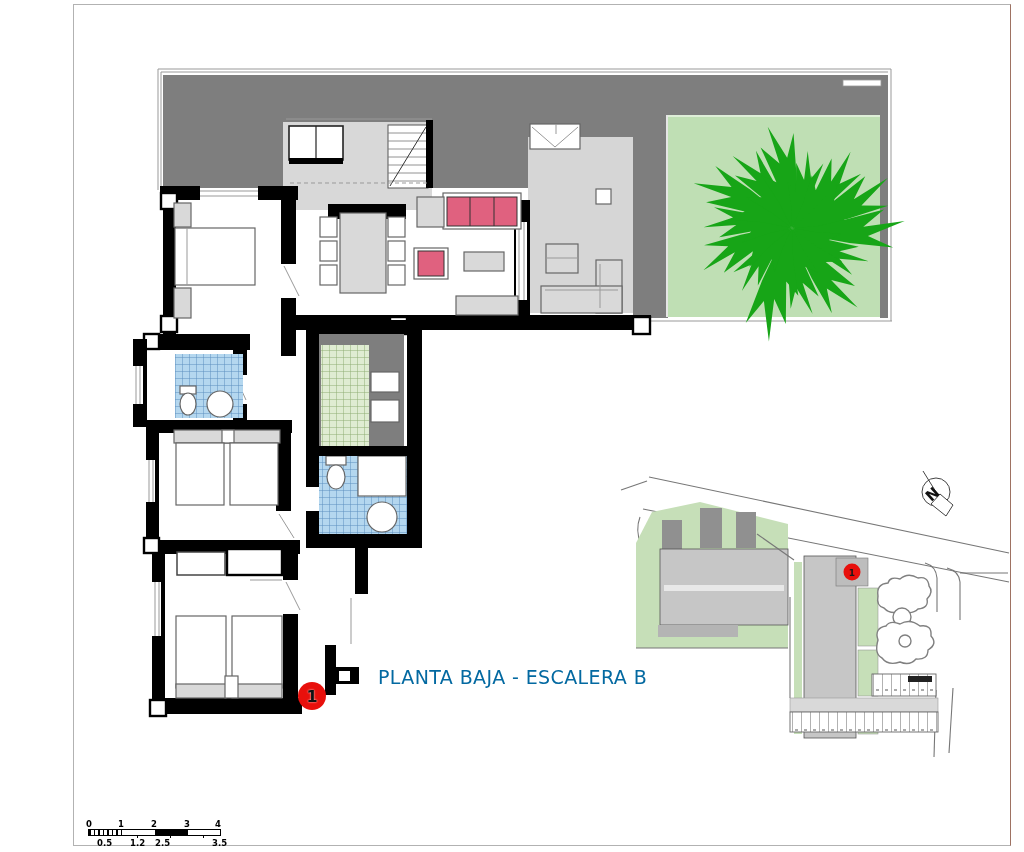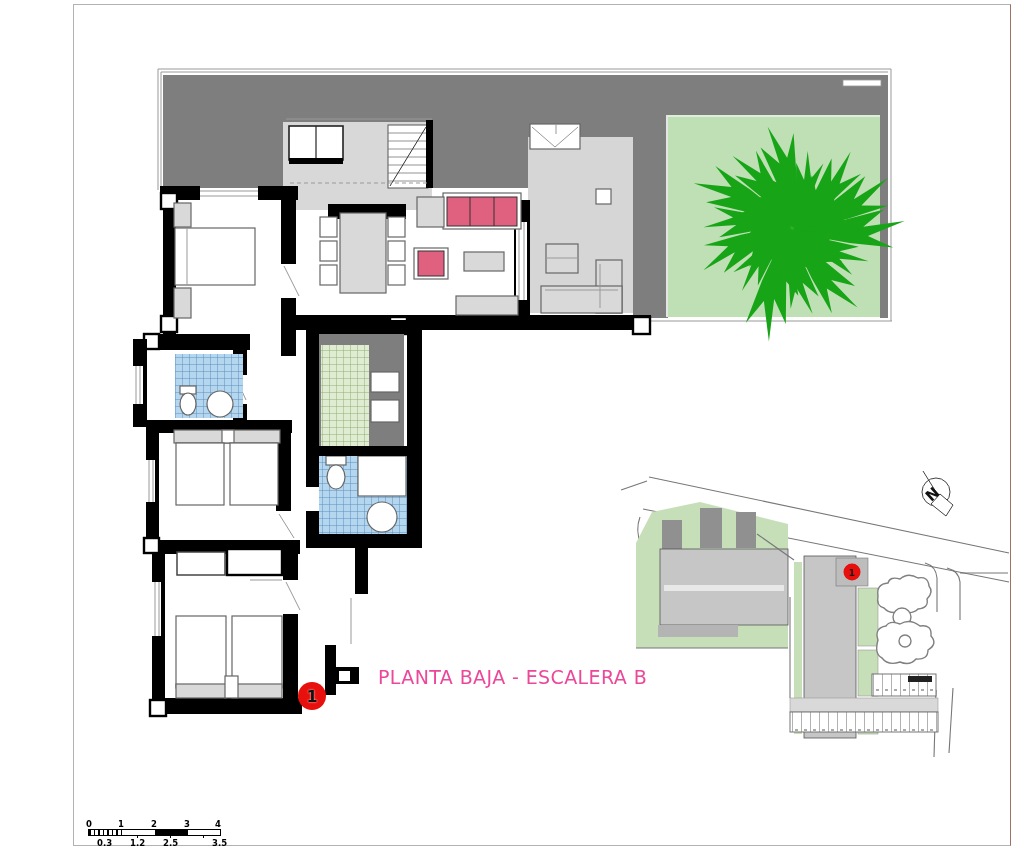--- a/index.html
+++ b/index.html
@@ -8,7 +8,7 @@
   #frame{position:absolute;left:73px;top:4px;width:936px;height:840px;
          border:1px solid var(--frame,#b2b2b2);border-right-color:var(--frame-right,#9e7262);}
   #plan-svg{position:absolute;left:0;top:0;}
-  #title{position:absolute;left:378px;top:666px;font-size:19px;letter-spacing:.4px;color:#ec4899;white-space:nowrap;text-align:right;}
+  #title{position:absolute;left:378px;top:666px;font-size:19px;letter-spacing:.4px;color:#0369a1;white-space:nowrap;text-align:right;}
   #badge{position:absolute;left:298px;top:682px;width:28px;height:28px;border-radius:50%;
          background:var(--marker-red,#e8100c);display:flex;align-items:center;justify-content:center;}
   #badge span{font-weight:bold;font-size:16px;color:#111;text-shadow:0 0 2px #fff;}

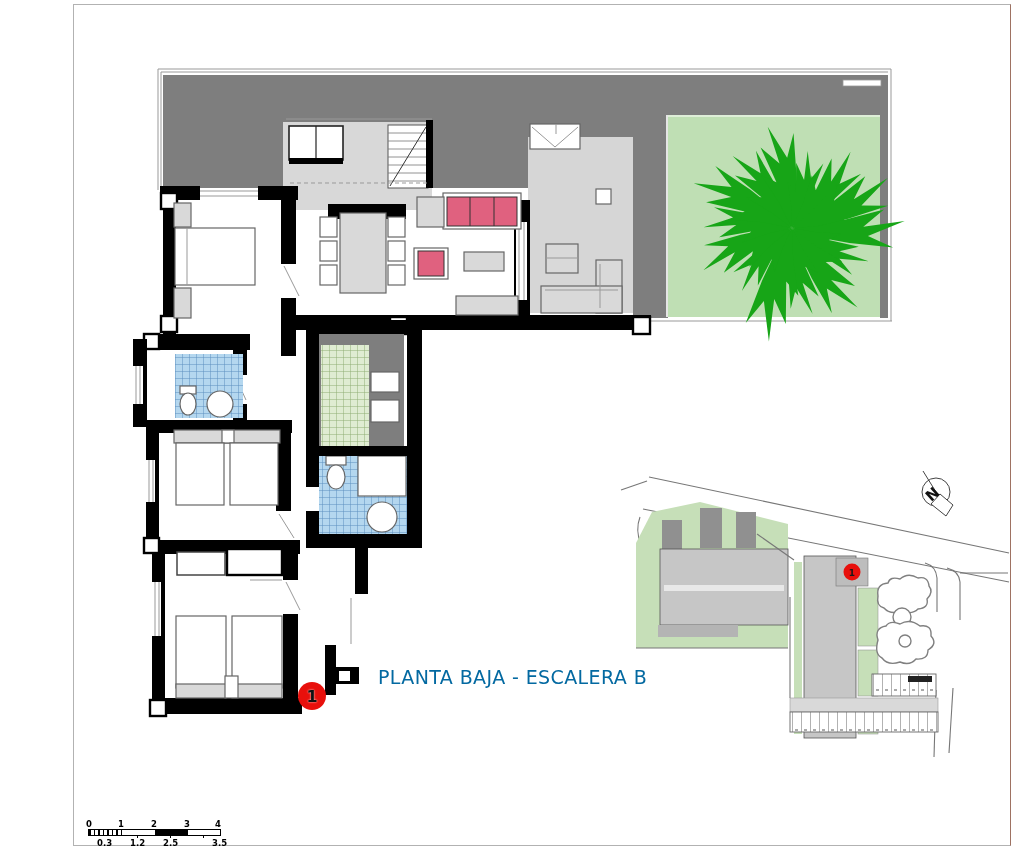--- a/index.html
+++ b/index.html
@@ -364,7 +364,7 @@
     <div class="tick" style="left:49px"></div>
     <div class="tick" style="left:82px"></div>
     <div class="tick" style="left:115px"></div>
-    <span class="bl" style="left:9px">0.3</span>
+    <span class="bl" style="left:9px">0.5</span>
     <span class="bl" style="left:42px">1.2</span>
     <span class="bl" style="left:75px">2.5</span>
     <span class="bl" style="left:124px">3.5</span>

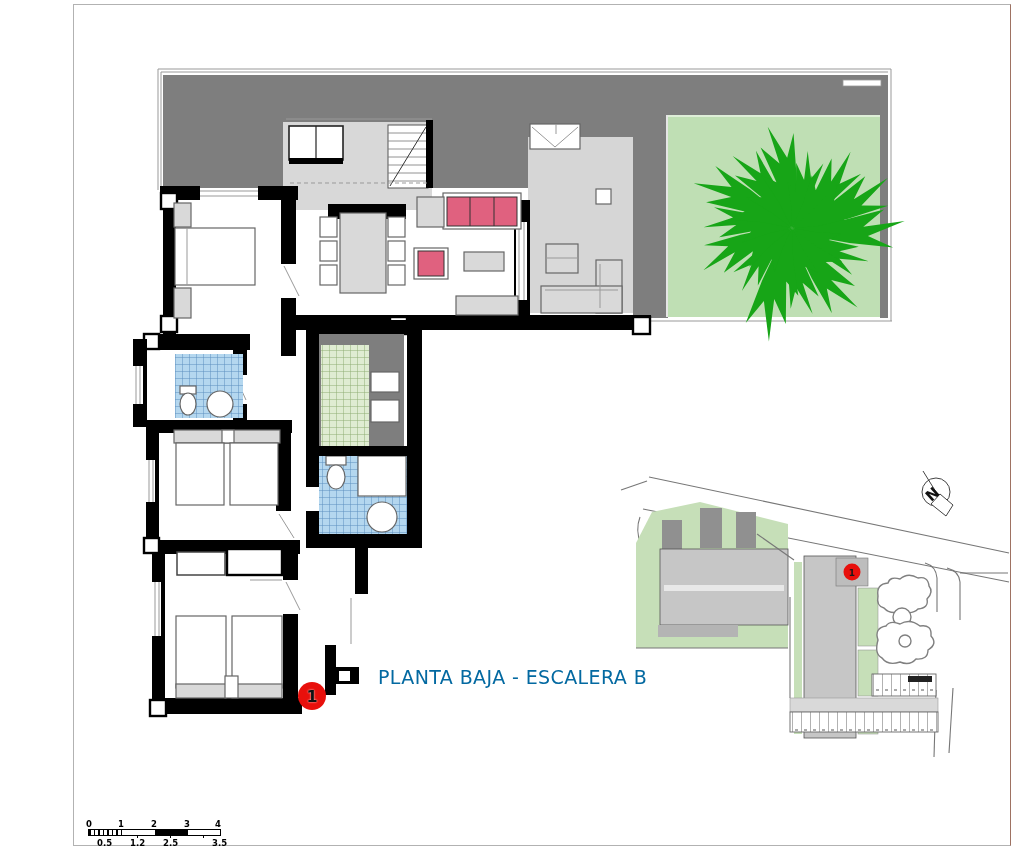--- a/index.html
+++ b/index.html
@@ -366,7 +366,7 @@
     <div class="tick" style="left:115px"></div>
     <span class="bl" style="left:9px">0.5</span>
     <span class="bl" style="left:42px">1.2</span>
-    <span class="bl" style="left:75px">2.5</span>
+    <span class="bl" style="left:67px">2.5</span>
     <span class="bl" style="left:124px">3.5</span>
   </div>
 </div>

